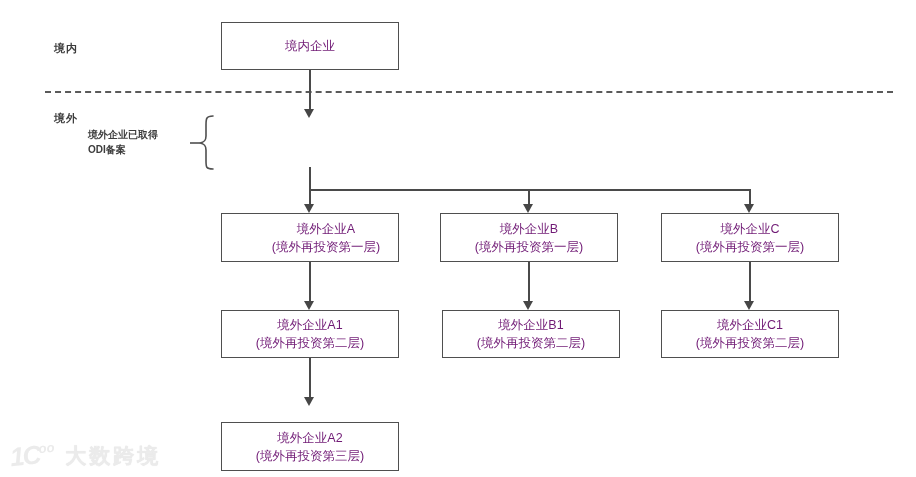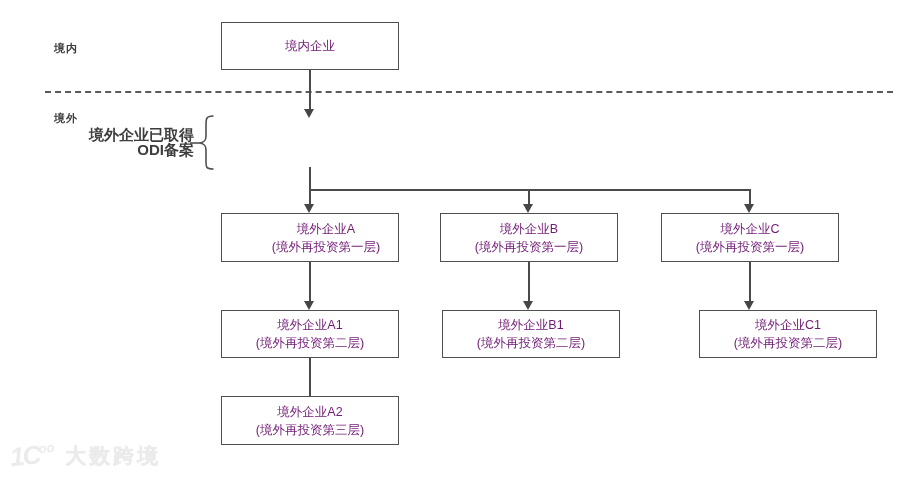--- a/index.html
+++ b/index.html
@@ -53,8 +53,8 @@
   .annotation{
     position:absolute;
     left:88px;top:127px;width:106px;
-    text-align:right;
-    font-size:15px;
+    text-align:left;
+    font-size:10px;
     line-height:15px;
     font-weight:700;
     color:#3d3d3d;

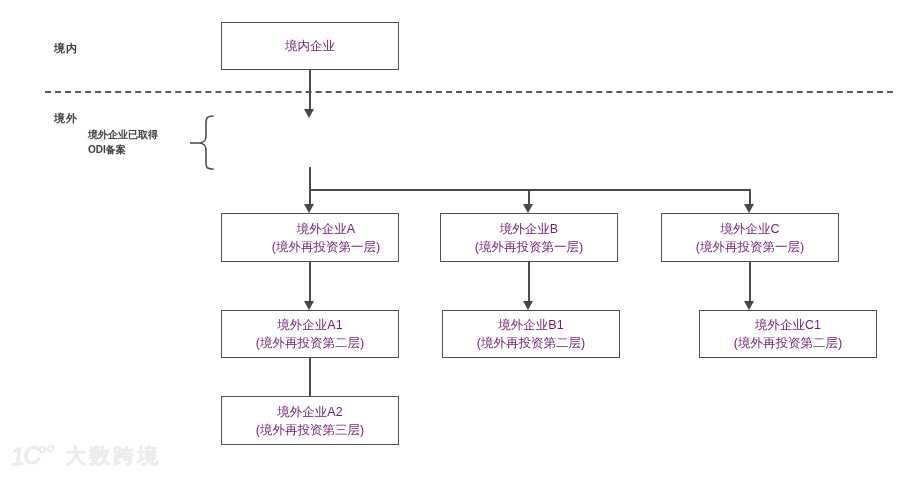--- a/index.html
+++ b/index.html
@@ -137,7 +137,7 @@
     <div>(境外再投资第二层)</div>
   </div>
 
-  <div class="node" style="left:699px;top:310px;">
+  <div class="node" style="left:661px;top:310px;">
     <div>境外企业C1</div>
     <div>(境外再投资第二层)</div>
   </div>

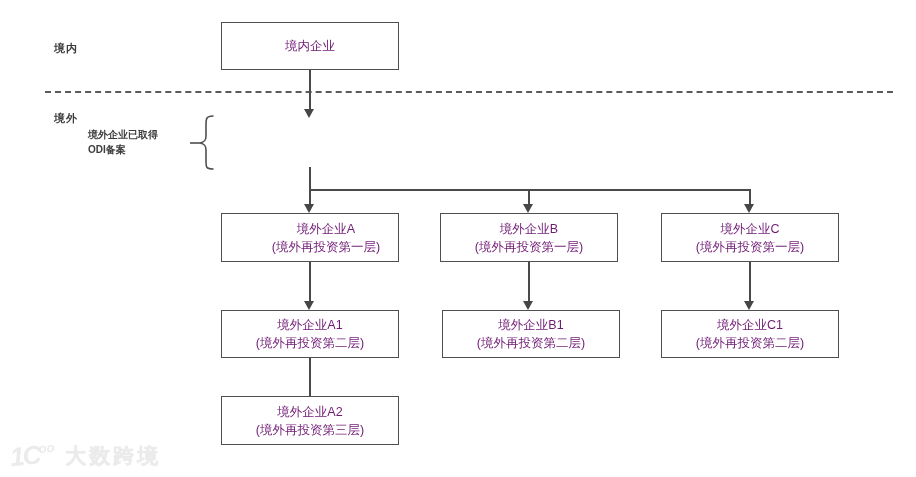--- a/index.html
+++ b/index.html
@@ -142,7 +142,7 @@
     <div>(境外再投资第二层)</div>
   </div>
 
-  <div class="node" style="left:221px;top:396px;height:49px;">
+  <div class="node" style="left:221px;top:422px;height:49px;">
     <div>境外企业A2</div>
     <div>(境外再投资第三层)</div>
   </div>

